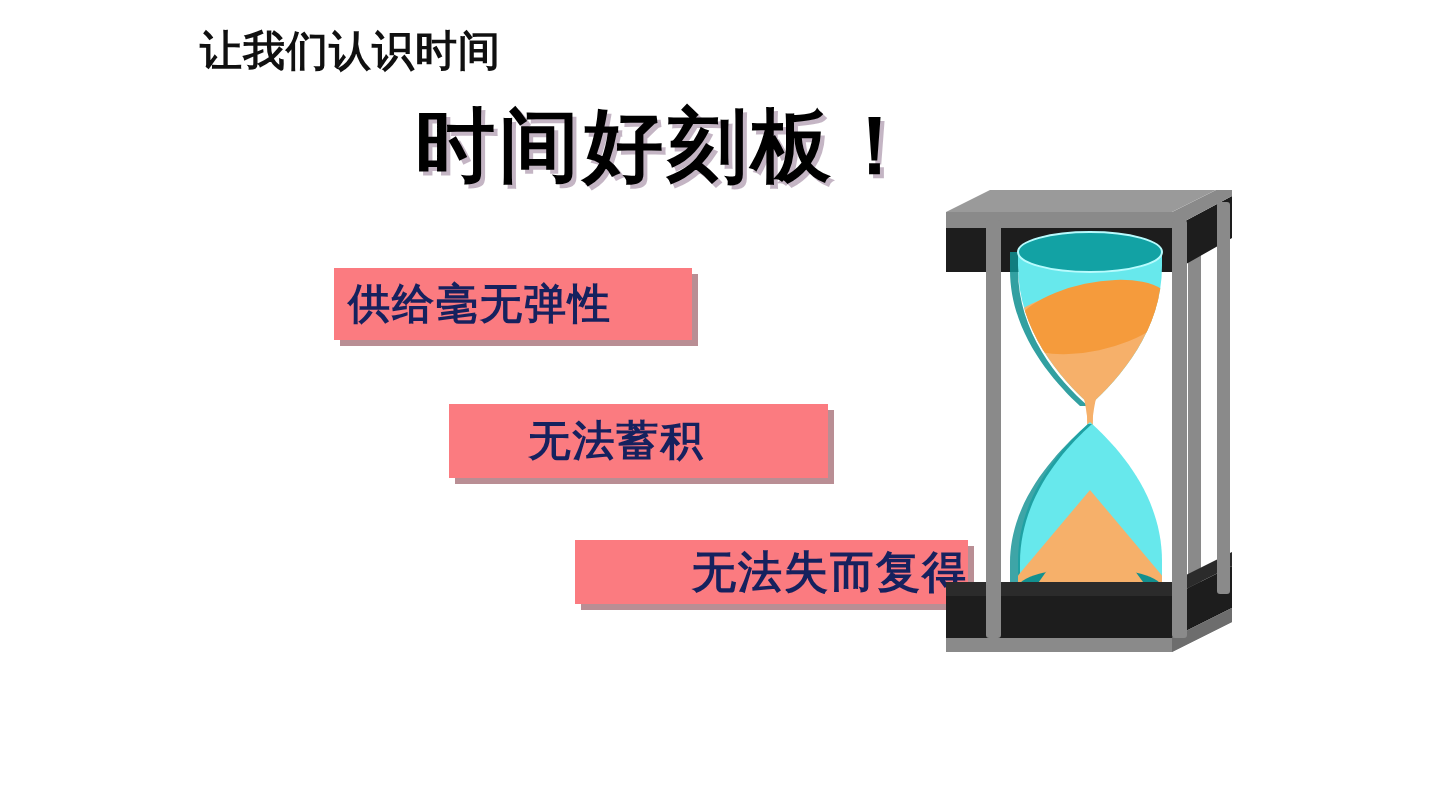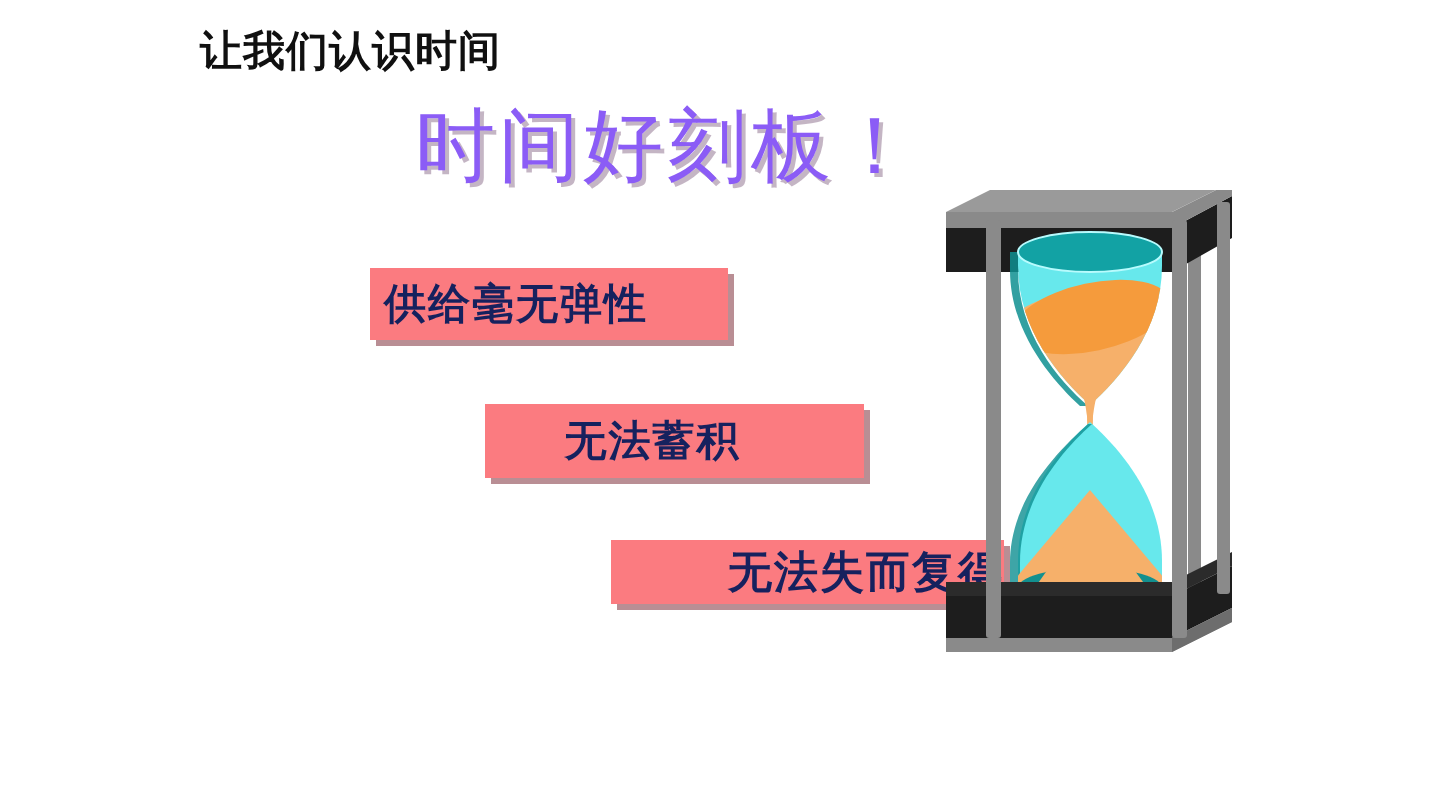--- a/index.html
+++ b/index.html
@@ -38,8 +38,8 @@
     left: 415px;
     top: 104px;
     font-size: 80px;
-    font-weight: 400;
-    color: #8b5cf6;
+    font-weight: 700;
+    color: #000000;
     letter-spacing: 4px;
     line-height: 1.05;
     white-space: nowrap;

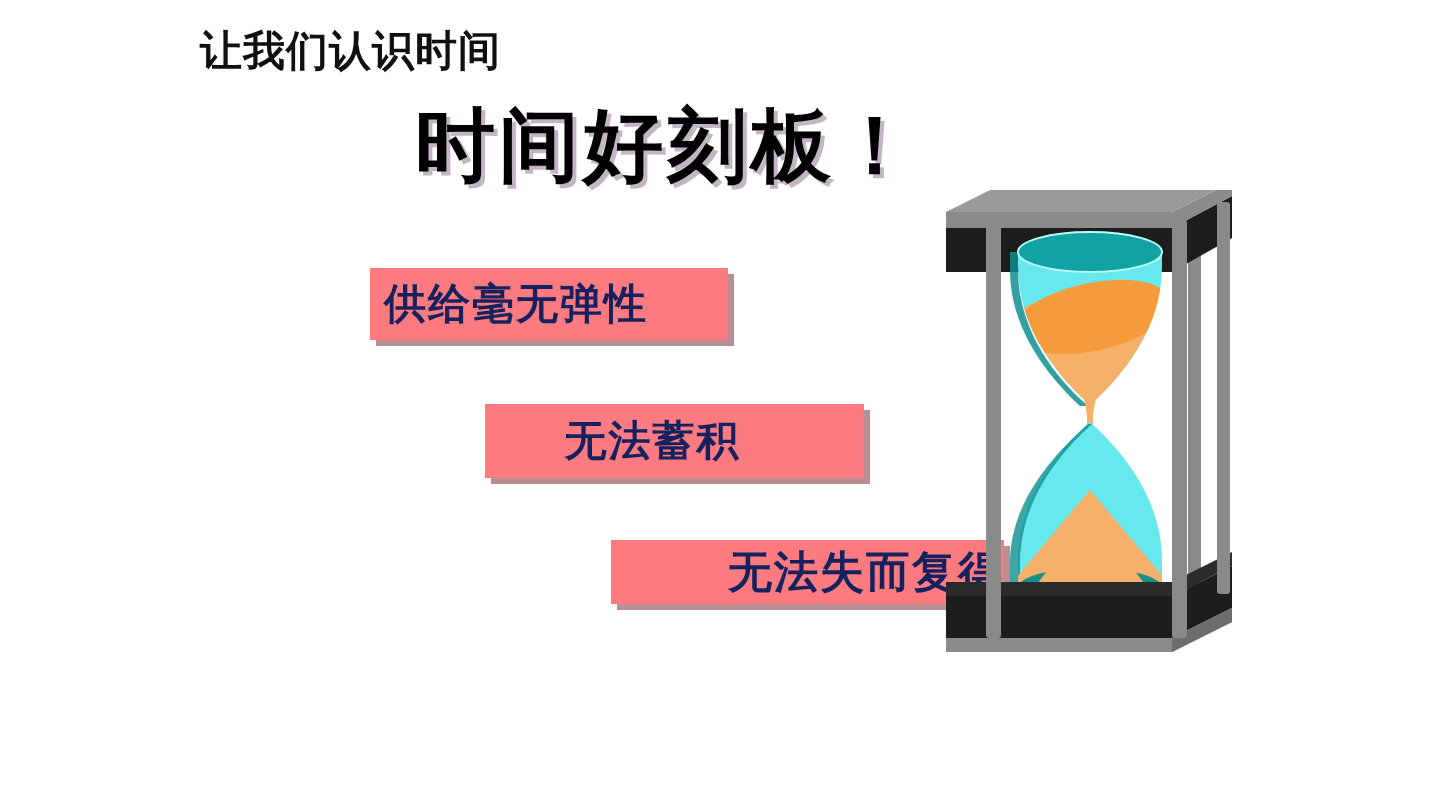--- a/index.html
+++ b/index.html
@@ -54,7 +54,6 @@
     display: flex;
     align-items: center;
     box-sizing: border-box;
-    margin-left: 36px;
   }
   .callout .callout-text {
     font-size: 42px;

